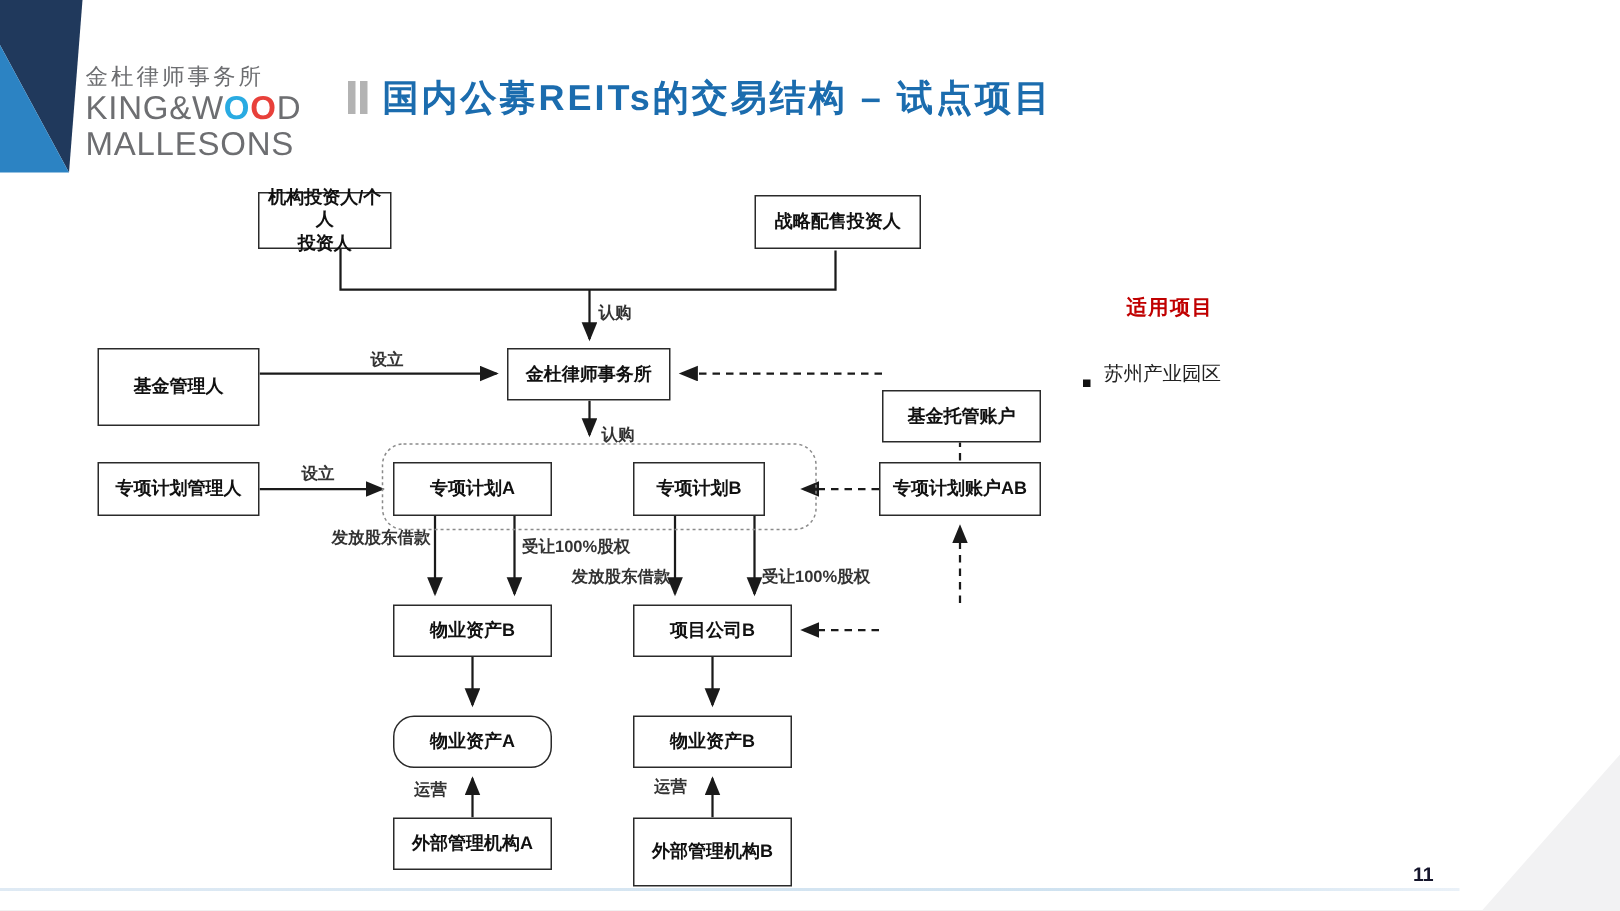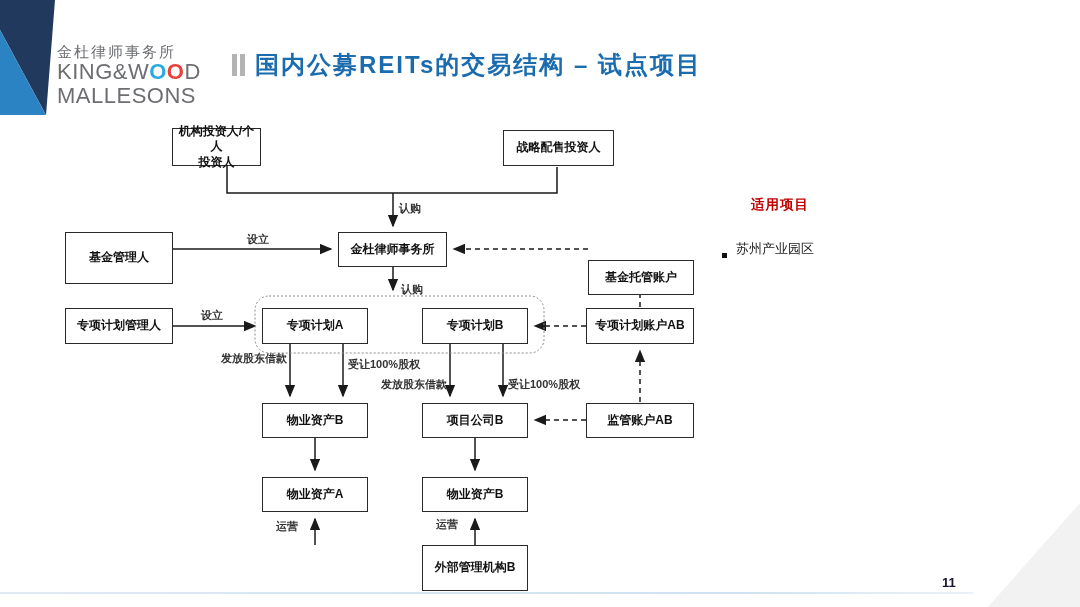--- a/index.html
+++ b/index.html
@@ -120,7 +120,7 @@
   <div class="node" style="left:588px;top:232px;width:106px;height:35px;margin-top:28px;">基金托管账户</div>
   <div class="node" style="left:65px;top:308px;width:108px;height:36px;">专项计划管理人</div>
   <div class="node" style="left:262px;top:308px;width:106px;height:36px;">专项计划A</div>
-  <div class="node" style="left:422px;top:308px;width:106px;height:36px;">专项计划B</div>
+  <div class="node" style="left:422px;top:308px;width:88px;height:36px;">专项计划B</div>
   <div class="node" style="left:586px;top:308px;width:108px;height:36px;">专项计划账户AB</div>
   <div class="node" style="left:262px;top:403px;width:106px;height:35px;">物业资产B</div>
   <div class="node" style="left:422px;top:403px;width:106px;height:35px;">项目公司B</div>

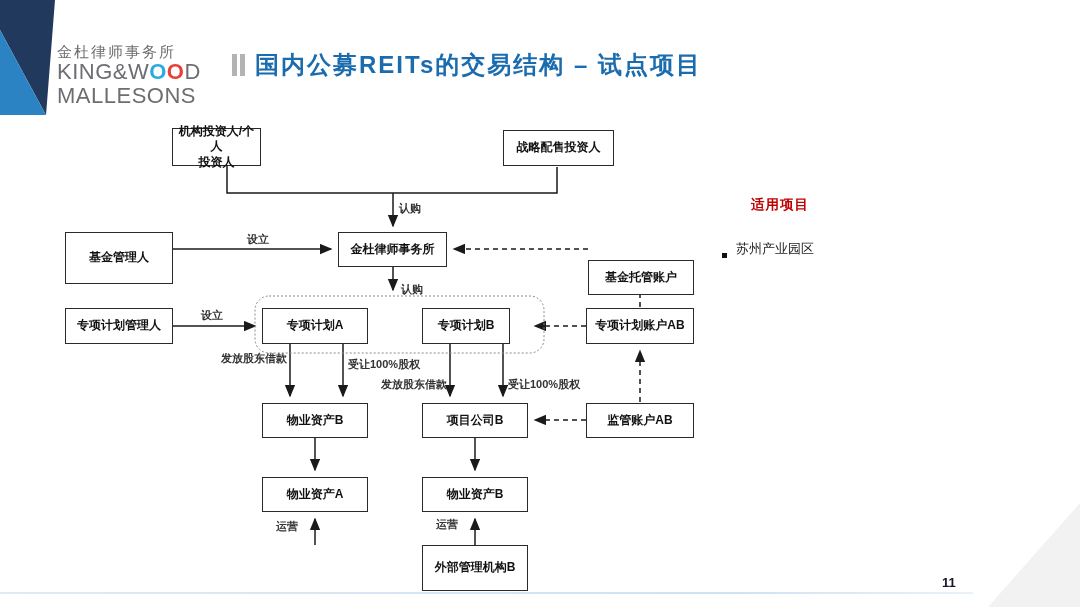--- a/index.html
+++ b/index.html
@@ -124,7 +124,6 @@
   <div class="node" style="left:586px;top:308px;width:108px;height:36px;">专项计划账户AB</div>
   <div class="node" style="left:262px;top:403px;width:106px;height:35px;">物业资产B</div>
   <div class="node" style="left:422px;top:403px;width:106px;height:35px;">项目公司B</div>
-  <div class="node" style="left:586px;top:403px;width:108px;height:35px;">监管账户AB</div>
   <div class="node" style="left:262px;top:477px;width:106px;height:35px;">物业资产A</div>
   <div class="node" style="left:422px;top:477px;width:106px;height:35px;">物业资产B</div>
   <div class="node" style="left:422px;top:545px;width:106px;height:46px;">外部管理机构B</div>

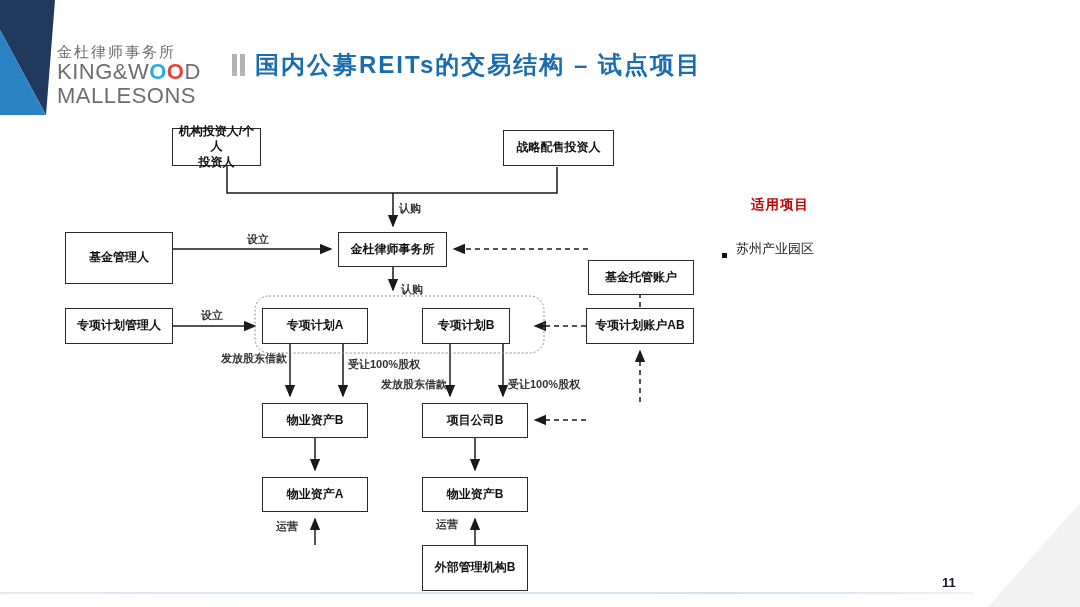--- a/index.html
+++ b/index.html
@@ -124,7 +124,7 @@
   <div class="node" style="left:586px;top:308px;width:108px;height:36px;">专项计划账户AB</div>
   <div class="node" style="left:262px;top:403px;width:106px;height:35px;">物业资产B</div>
   <div class="node" style="left:422px;top:403px;width:106px;height:35px;">项目公司B</div>
-  <div class="node" style="left:262px;top:477px;width:106px;height:35px;">物业资产A</div>
+  <div class="node" style="left:262px;top:477px;width:106px;height:35px;border-radius:14px;">物业资产A</div>
   <div class="node" style="left:422px;top:477px;width:106px;height:35px;">物业资产B</div>
   <div class="node" style="left:422px;top:545px;width:106px;height:46px;">外部管理机构B</div>
 

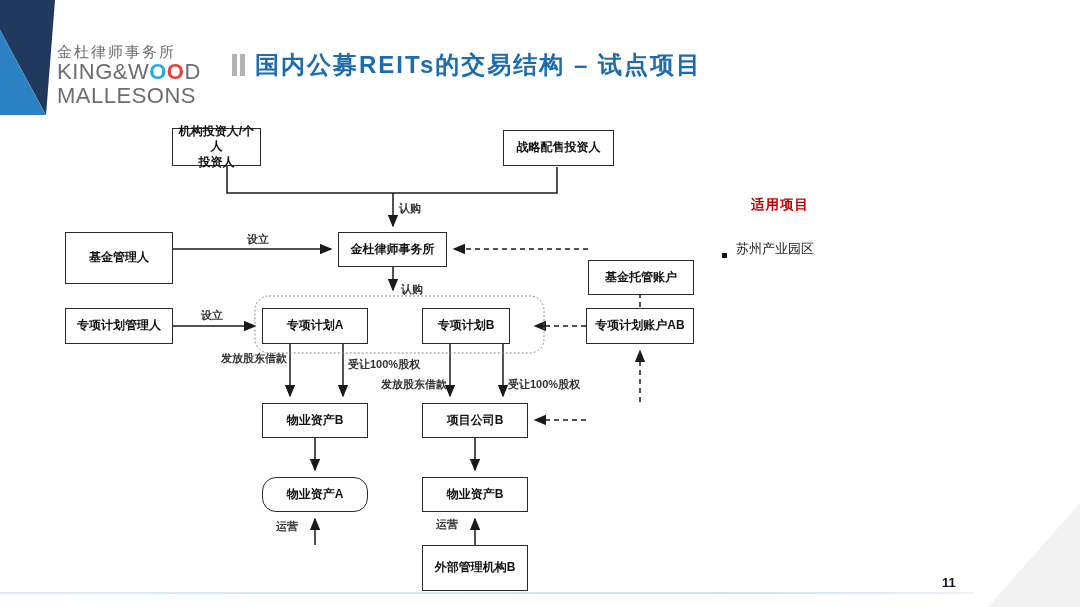--- a/index.html
+++ b/index.html
@@ -126,6 +126,7 @@
   <div class="node" style="left:422px;top:403px;width:106px;height:35px;">项目公司B</div>
   <div class="node" style="left:262px;top:477px;width:106px;height:35px;border-radius:14px;">物业资产A</div>
   <div class="node" style="left:422px;top:477px;width:106px;height:35px;">物业资产B</div>
+  <div class="node" style="left:262px;top:545px;width:106px;height:35px;">外部管理机构A</div>
   <div class="node" style="left:422px;top:545px;width:106px;height:46px;">外部管理机构B</div>
 
   <div class="edge-label" style="left:399px;top:201px;">认购</div>

